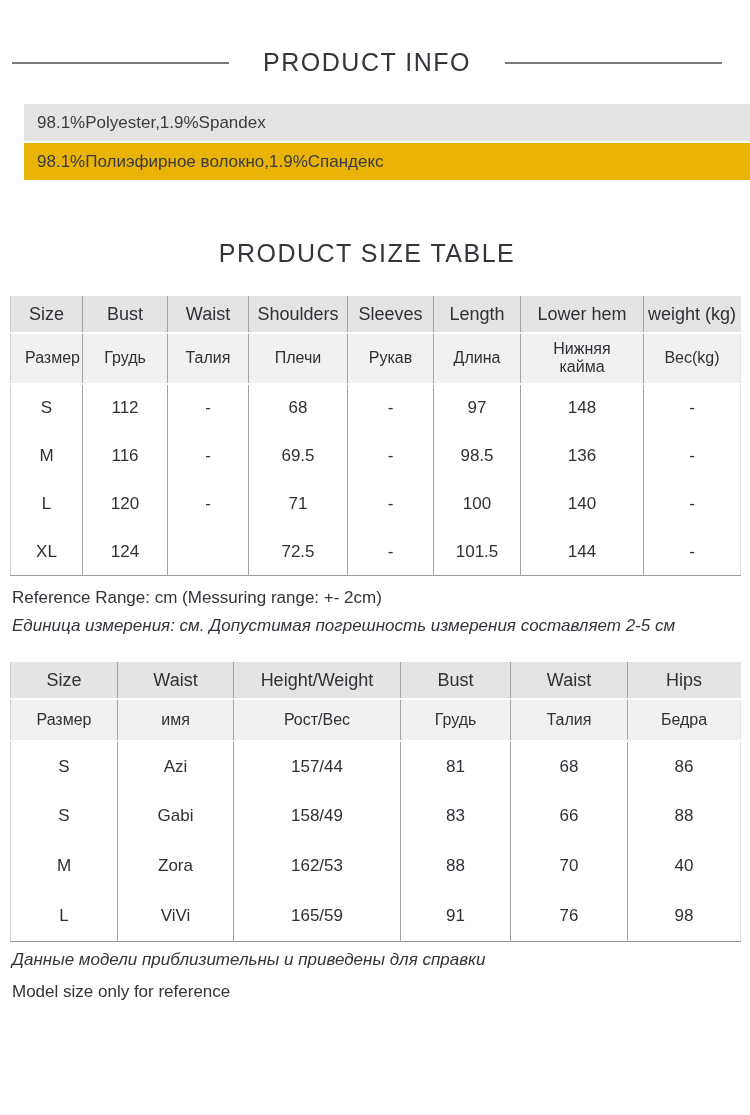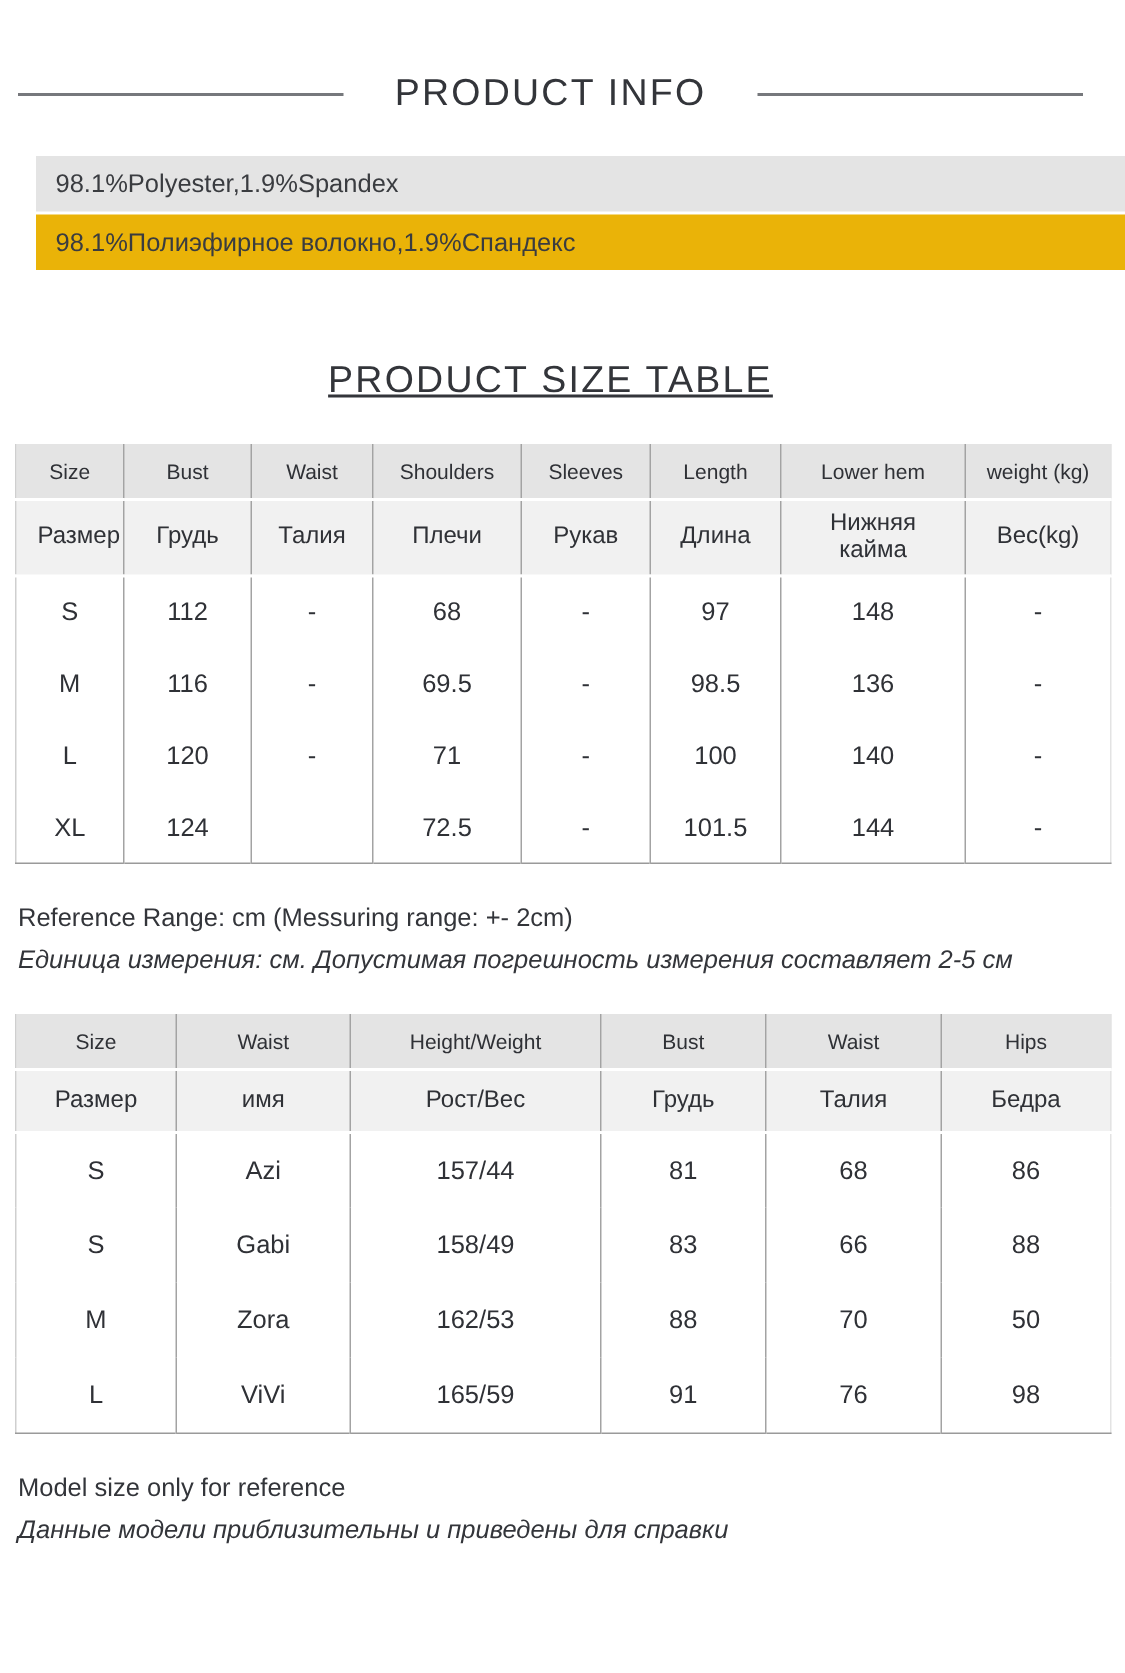--- a/index.html
+++ b/index.html
@@ -83,7 +83,7 @@
   .note.n1 { margin-top: 26px; }
   .note.n2 { margin-top: 8px; font-style: italic; }
 
-  .heading-size  { margin-top: 59px; text-decoration: underline; }
+  .heading-size  { margin-top: 59px; }
   .heading-trial { margin-top: 52px; }
 </style>
 </head>

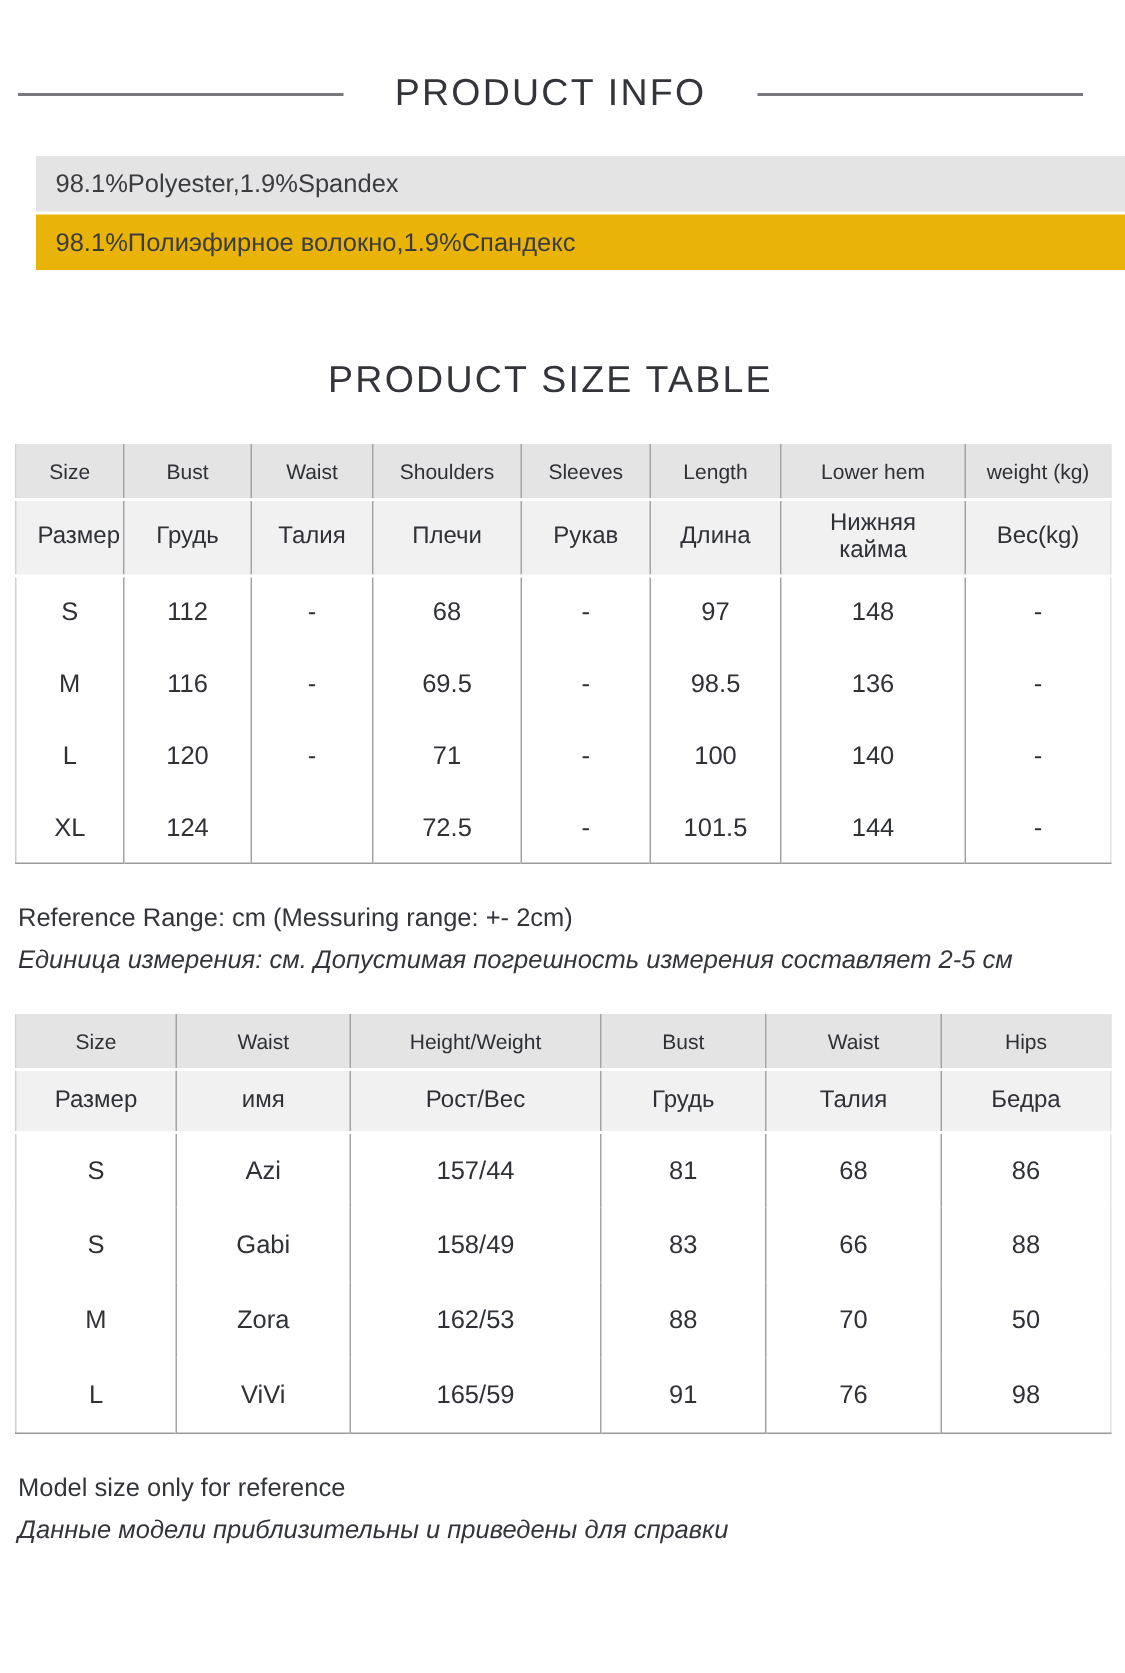--- a/index.html
+++ b/index.html
@@ -59,7 +59,7 @@
   }
   th:last-child, td:last-child { border-right: none; }
   tr.hdr-en th {
-    background: #e4e4e4; height: 37px; font-size: 14px;
+    background: #e4e4e4; height: 37px; font-size: 18px;
     color: #2f3136; border-bottom: 2px solid #ffffff; margin-left: 28px;
   }
   tr.hdr-ru th {

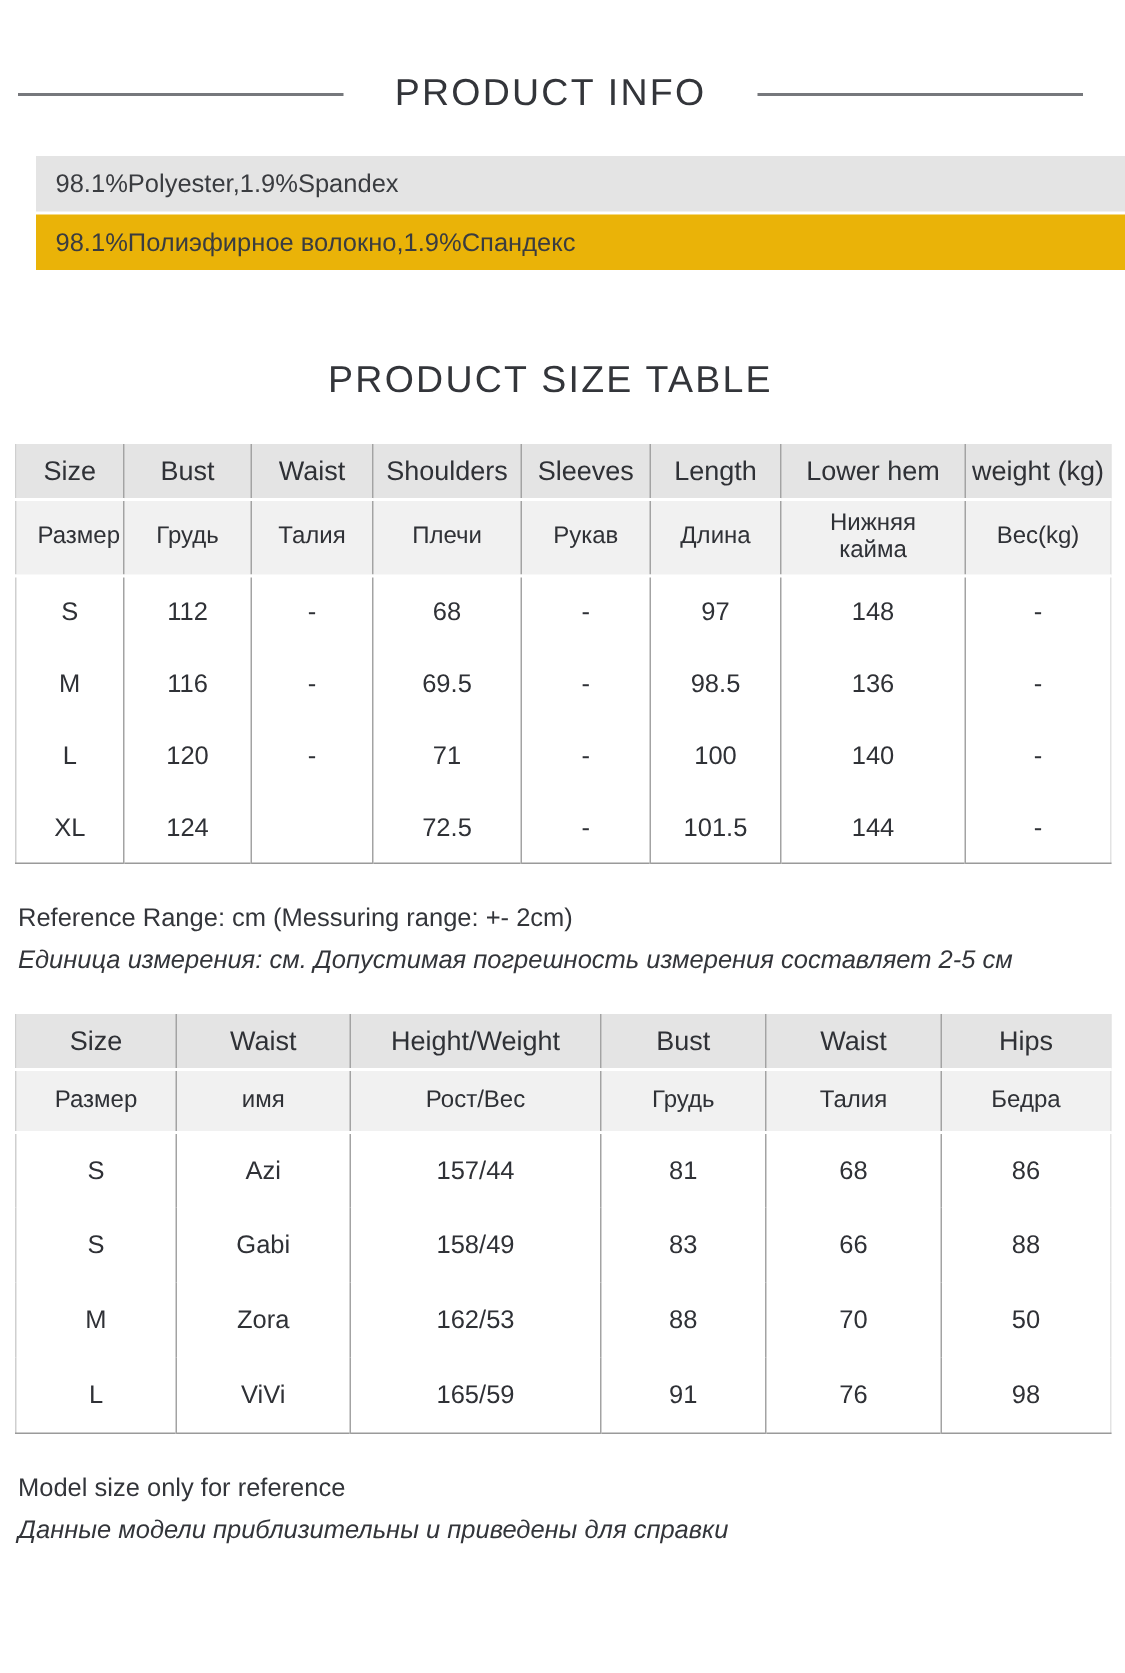--- a/index.html
+++ b/index.html
@@ -80,7 +80,7 @@
   .note {
     margin-left: 12px; font-size: 17px; color: #33353a;
   }
-  .note.n1 { margin-top: 26px; }
+  .note.n1 { margin-top: 12px; }
   .note.n2 { margin-top: 8px; font-style: italic; }
 
   .heading-size  { margin-top: 59px; }

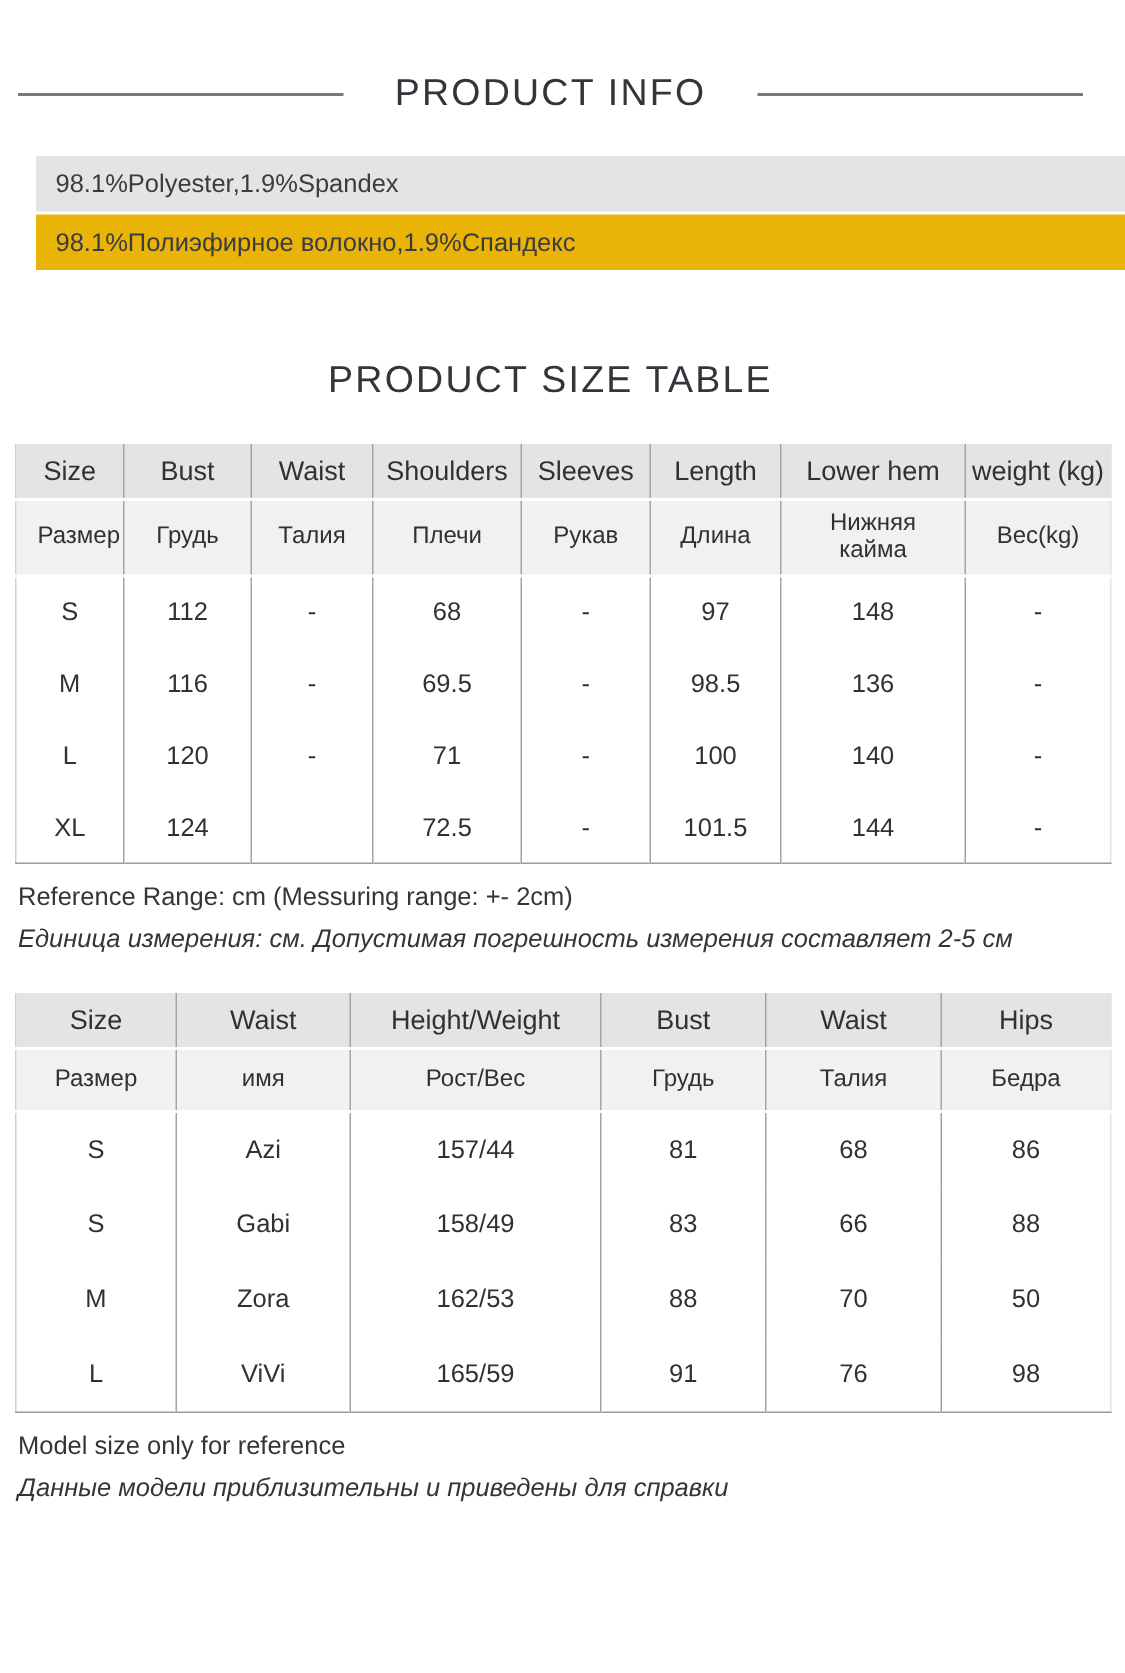--- a/index.html
+++ b/index.html
@@ -233,7 +233,7 @@
           <td>162/53</td>
           <td>88</td>
           <td>70</td>
-          <td>50</td>
+          <td>40</td>
         </tr>
         <tr>
           <td>L</td>

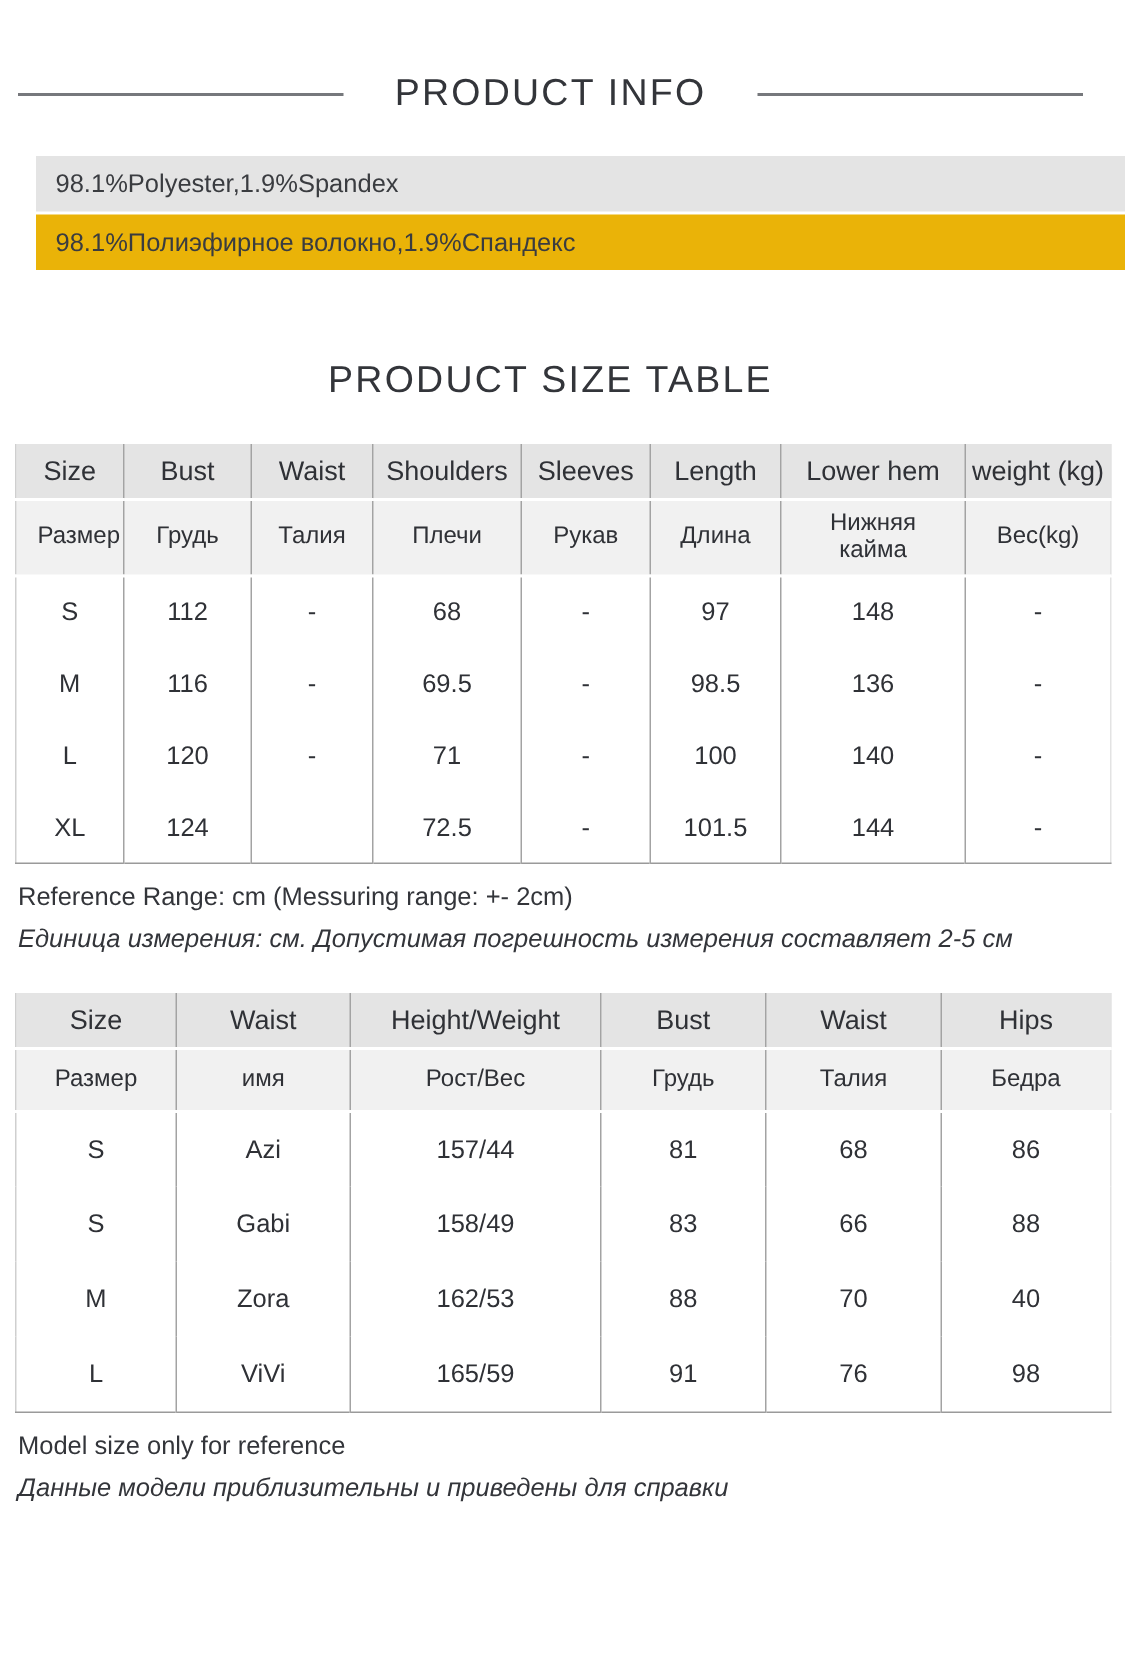--- a/index.html
+++ b/index.html
@@ -246,8 +246,8 @@
       </tbody>
   </table>
 
+  <div class="note n2">Данные модели приблизительны и приведены для справки</div>
   <div class="note n1">Model size only for reference</div>
-  <div class="note n2">Данные модели приблизительны и приведены для справки</div>
 
 </div>
 

